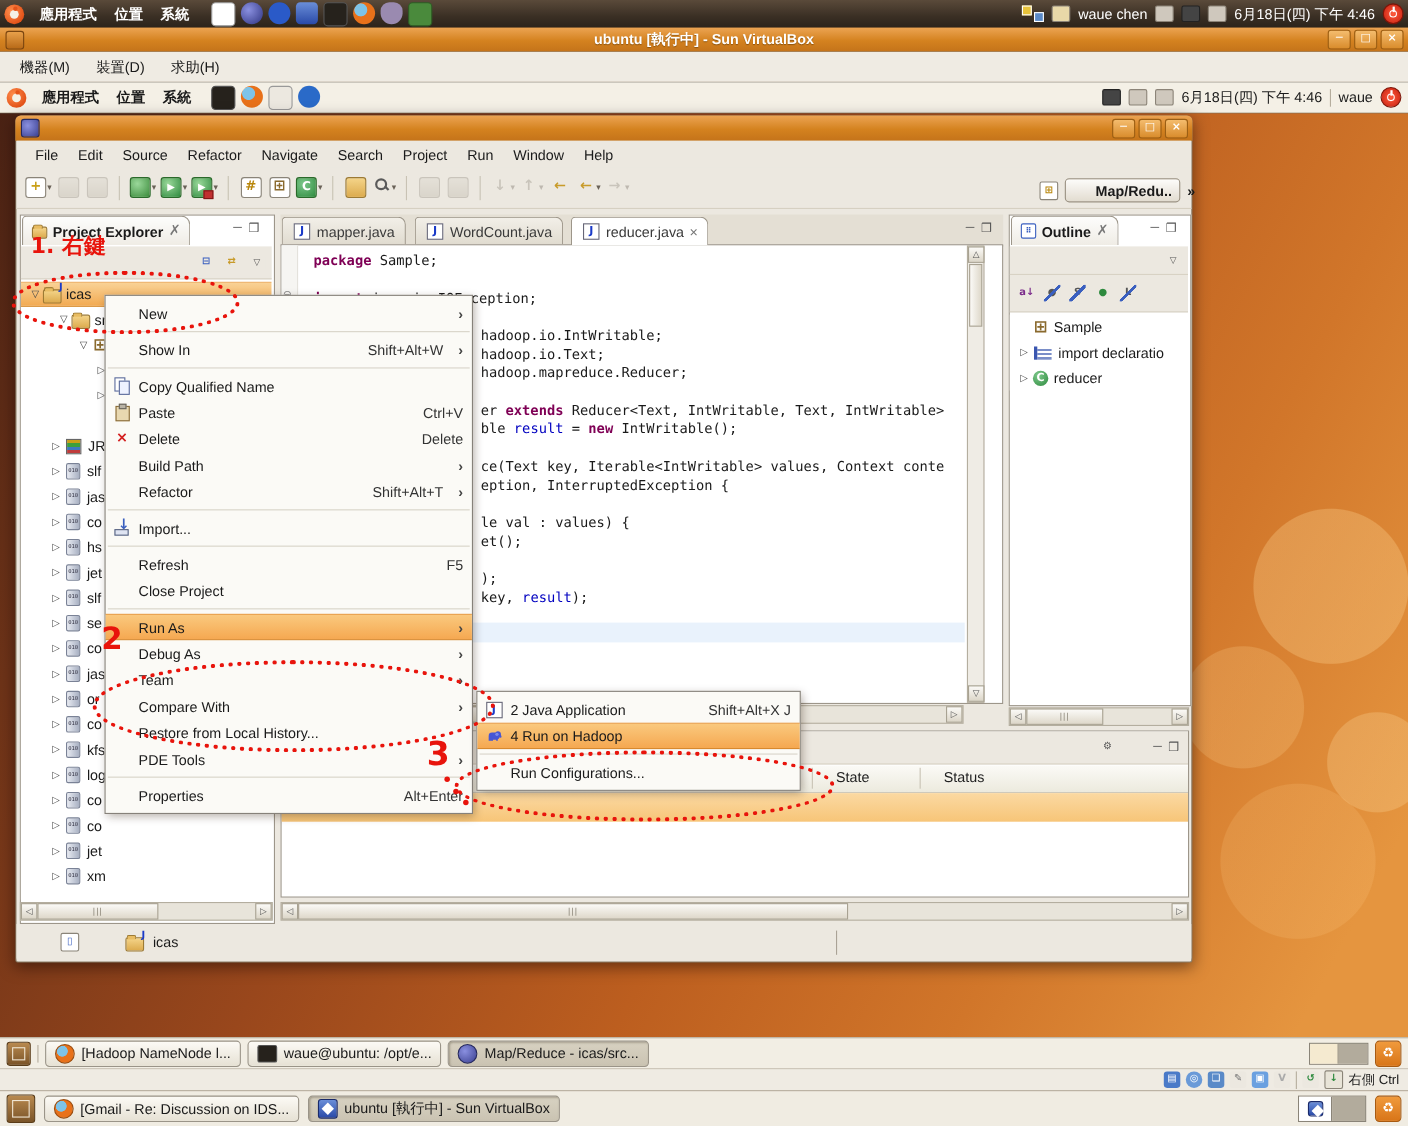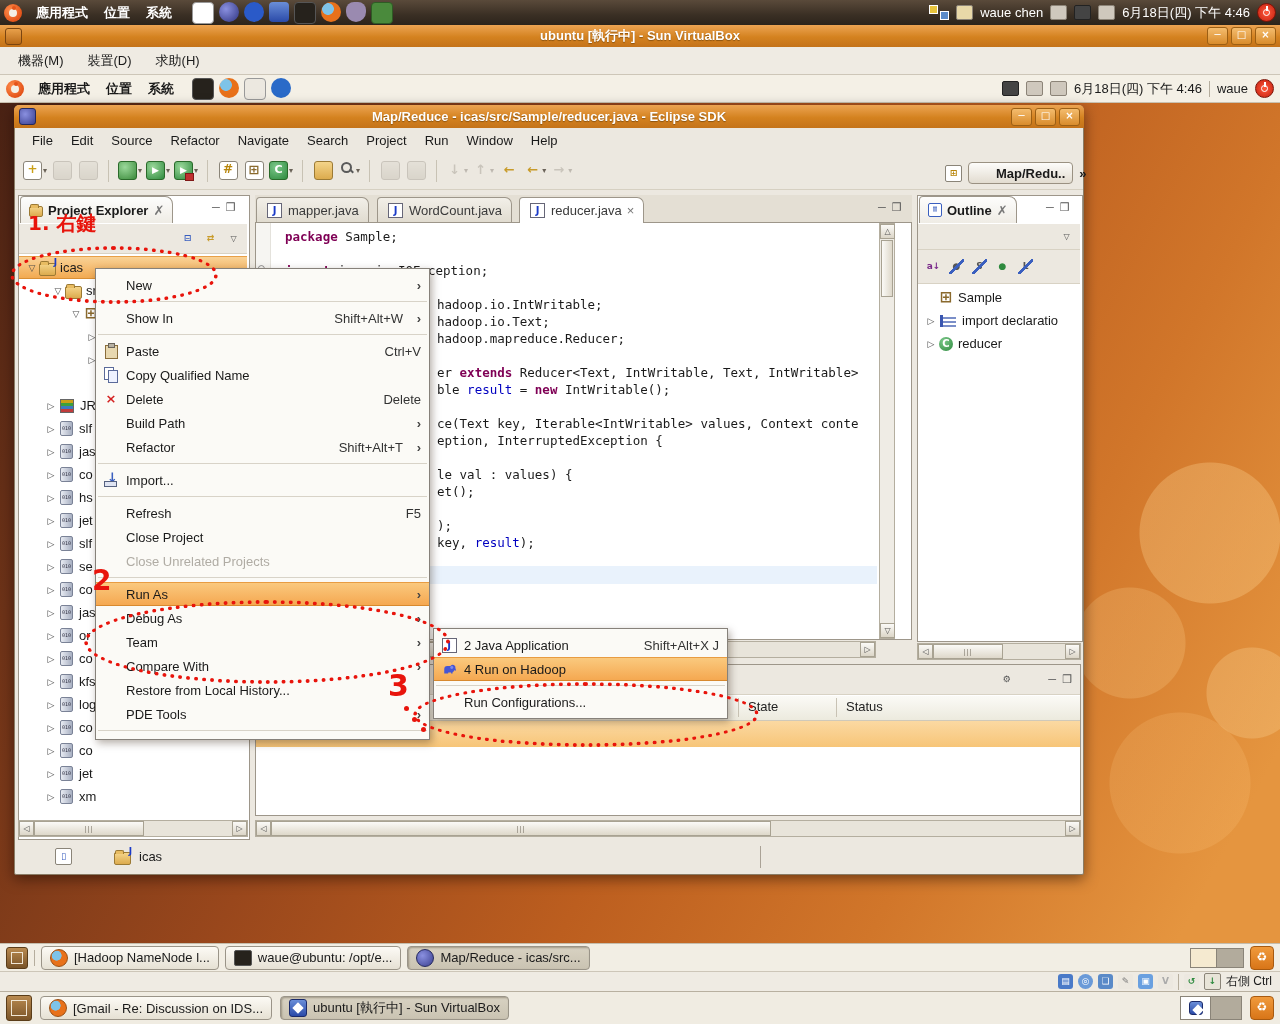--- a/index.html
+++ b/index.html
@@ -266,7 +266,6 @@
   <div id="eclipse" class="abs"></div>
   <div id="eTitle" class="abs">
     <span class="eicon"></span>
-    <span class="t">Map/Reduce - icas/src/Sample/reducer.java - Eclipse SDK</span>
     <span class="wbtns">
       <span class="wbtn">─</span>
       <span class="wbtn">□</span>

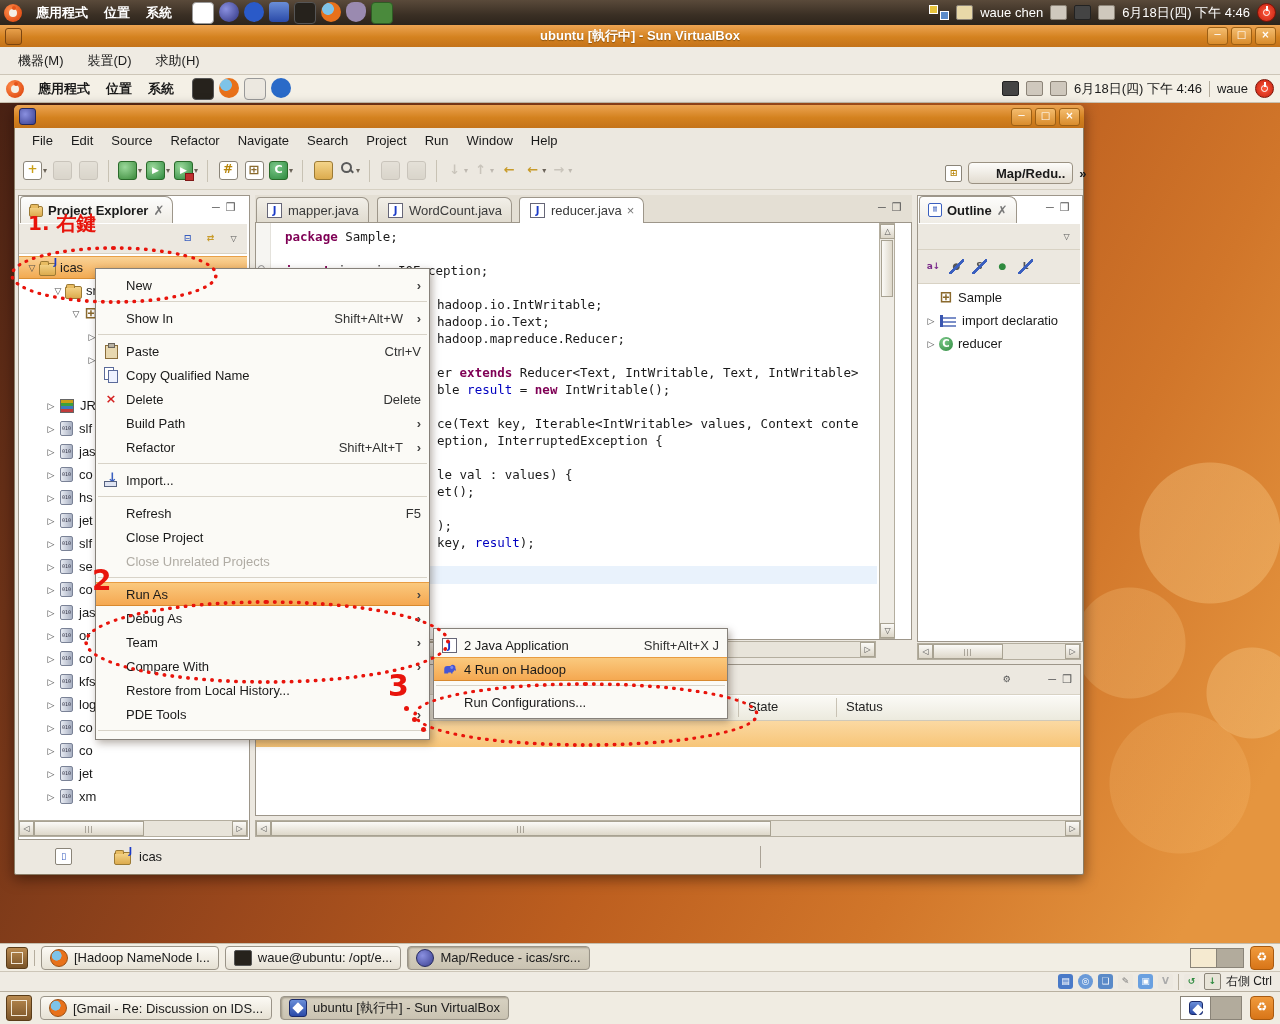--- a/index.html
+++ b/index.html
@@ -673,16 +673,16 @@
       <div class="msep"></div>
       <div class="mi">
         <span class="icslot">
+          <span class="ic ic-copy"></span>
+        </span>
+        <span class="lbl">Copy Qualified Name</span>
+      </div>
+      <div class="mi">
+        <span class="icslot">
           <span class="ic ic-paste"></span>
         </span>
         <span class="lbl">Paste</span>
         <span class="sc">Ctrl+V</span>
-      </div>
-      <div class="mi">
-        <span class="icslot">
-          <span class="ic ic-copy"></span>
-        </span>
-        <span class="lbl">Copy Qualified Name</span>
       </div>
       <div class="mi">
         <span class="icslot">

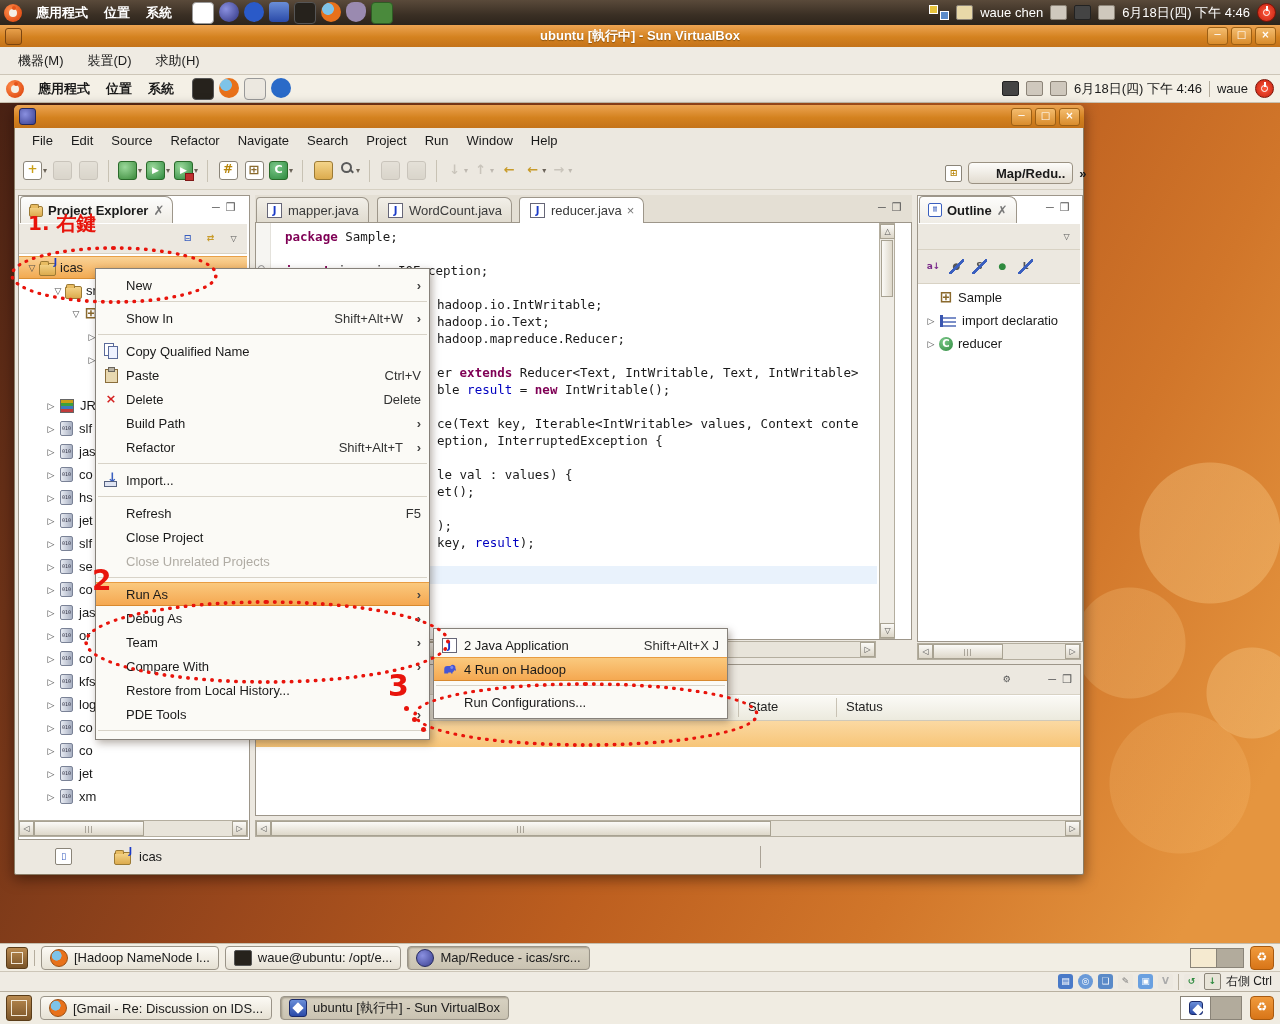--- a/index.html
+++ b/index.html
@@ -721,10 +721,6 @@
         <span class="icslot"></span>
         <span class="lbl">Close Project</span>
       </div>
-      <div class="mi dis">
-        <span class="icslot"></span>
-        <span class="lbl">Close Unrelated Projects</span>
-      </div>
       <div class="msep"></div>
       <div class="mi hl">
         <span class="icslot"></span>

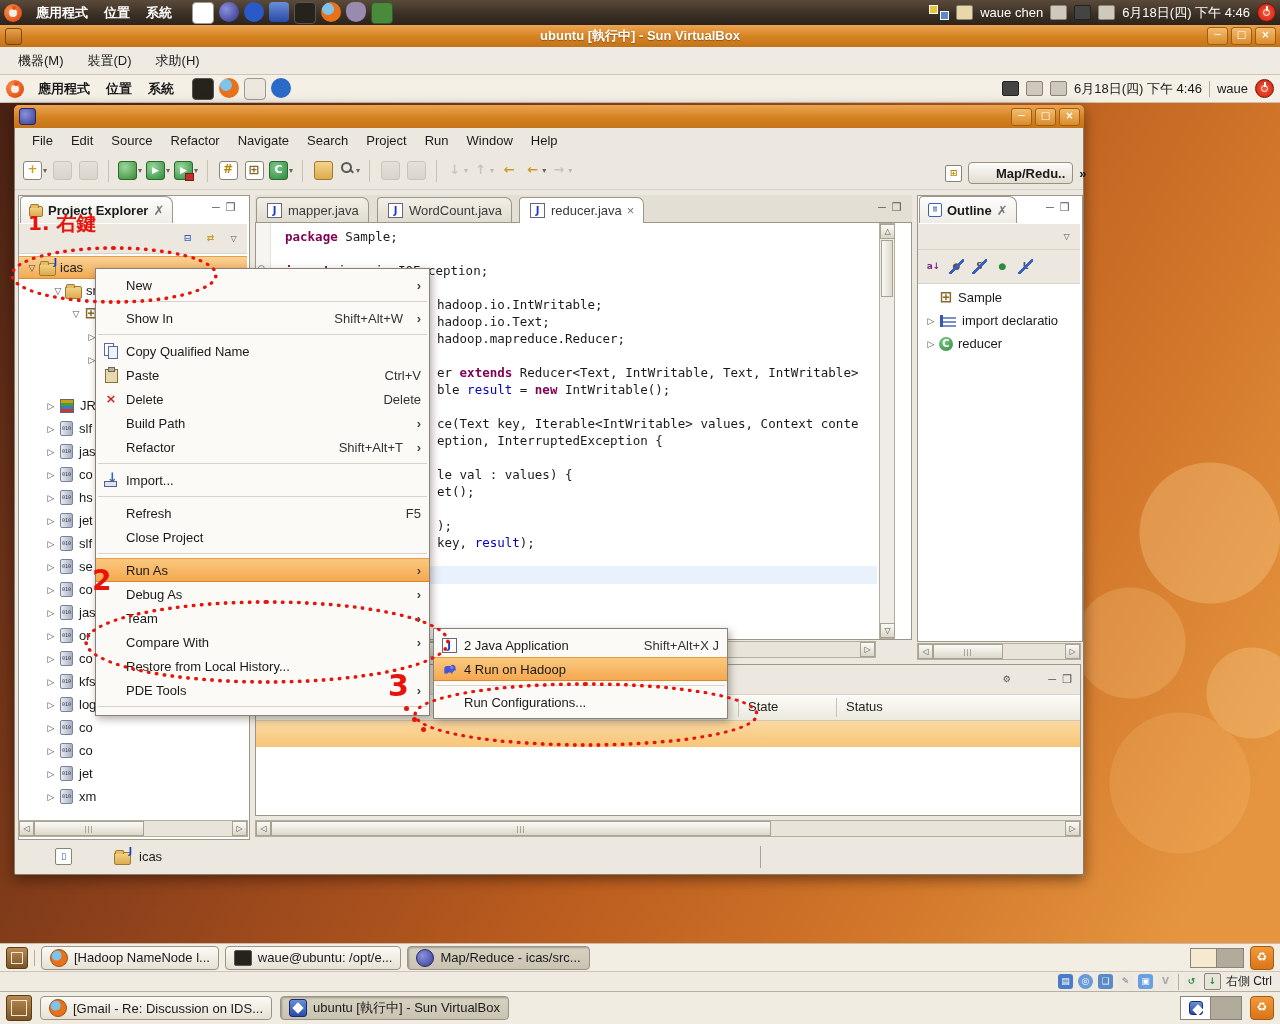--- a/index.html
+++ b/index.html
@@ -95,7 +95,7 @@
   
   #btmPanel{left:255px;top:664px;width:826px;height:152px;background:#fff;border:1px solid #9d968a;box-sizing:border-box;}
   #btmHead{left:256px;top:696px;width:824px;height:24px;background:linear-gradient(#fbfaf6,#eceade);border-bottom:1px solid #cfc9ba;}
-  #btmHead .col{position:absolute;top:3px;font-weight:400;color:#222;}
+  #btmHead .col{position:absolute;top:3px;font-weight:400;color:#222;margin-left:12px;}
   .colsep{position:absolute;top:2px;width:1px;height:19px;background:#c8c2b4;}
   #btmSel{left:256px;top:721px;width:824px;height:26px;background:linear-gradient(#fbd9a2,#f7c578);}
   

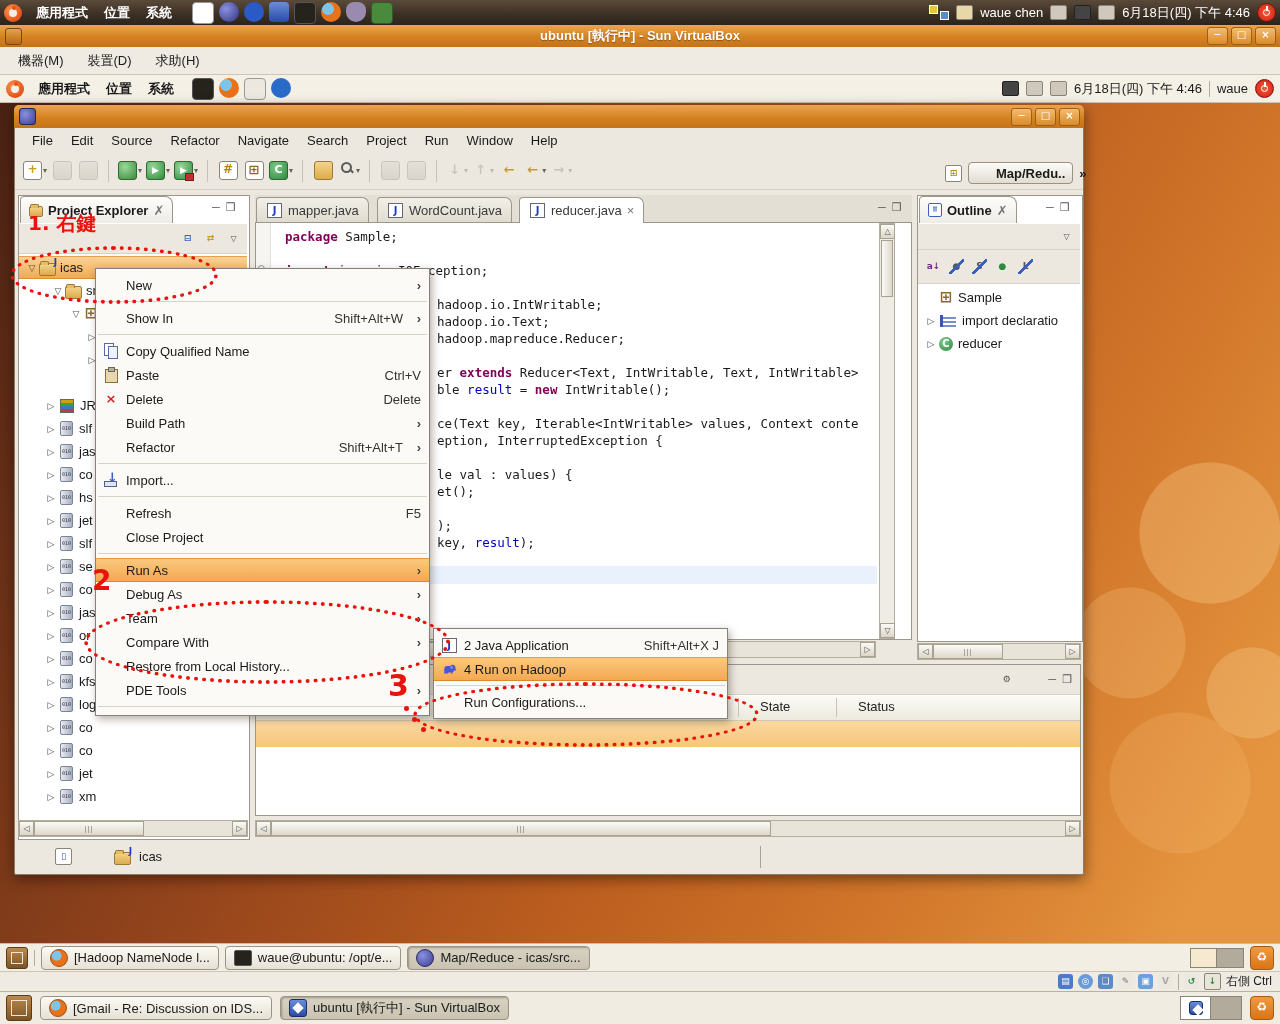--- a/index.html
+++ b/index.html
@@ -752,6 +752,11 @@
         <span class="sub" style="margin-left: auto;">›</span>
       </div>
       <div class="msep"></div>
+      <div class="mi">
+        <span class="icslot"></span>
+        <span class="lbl">Properties</span>
+        <span class="sc">Alt+Enter</span>
+      </div>
     </div>
 
   <div id="subMenu" class="gmenu" style="left:433px;top:628px;width:295px;">

